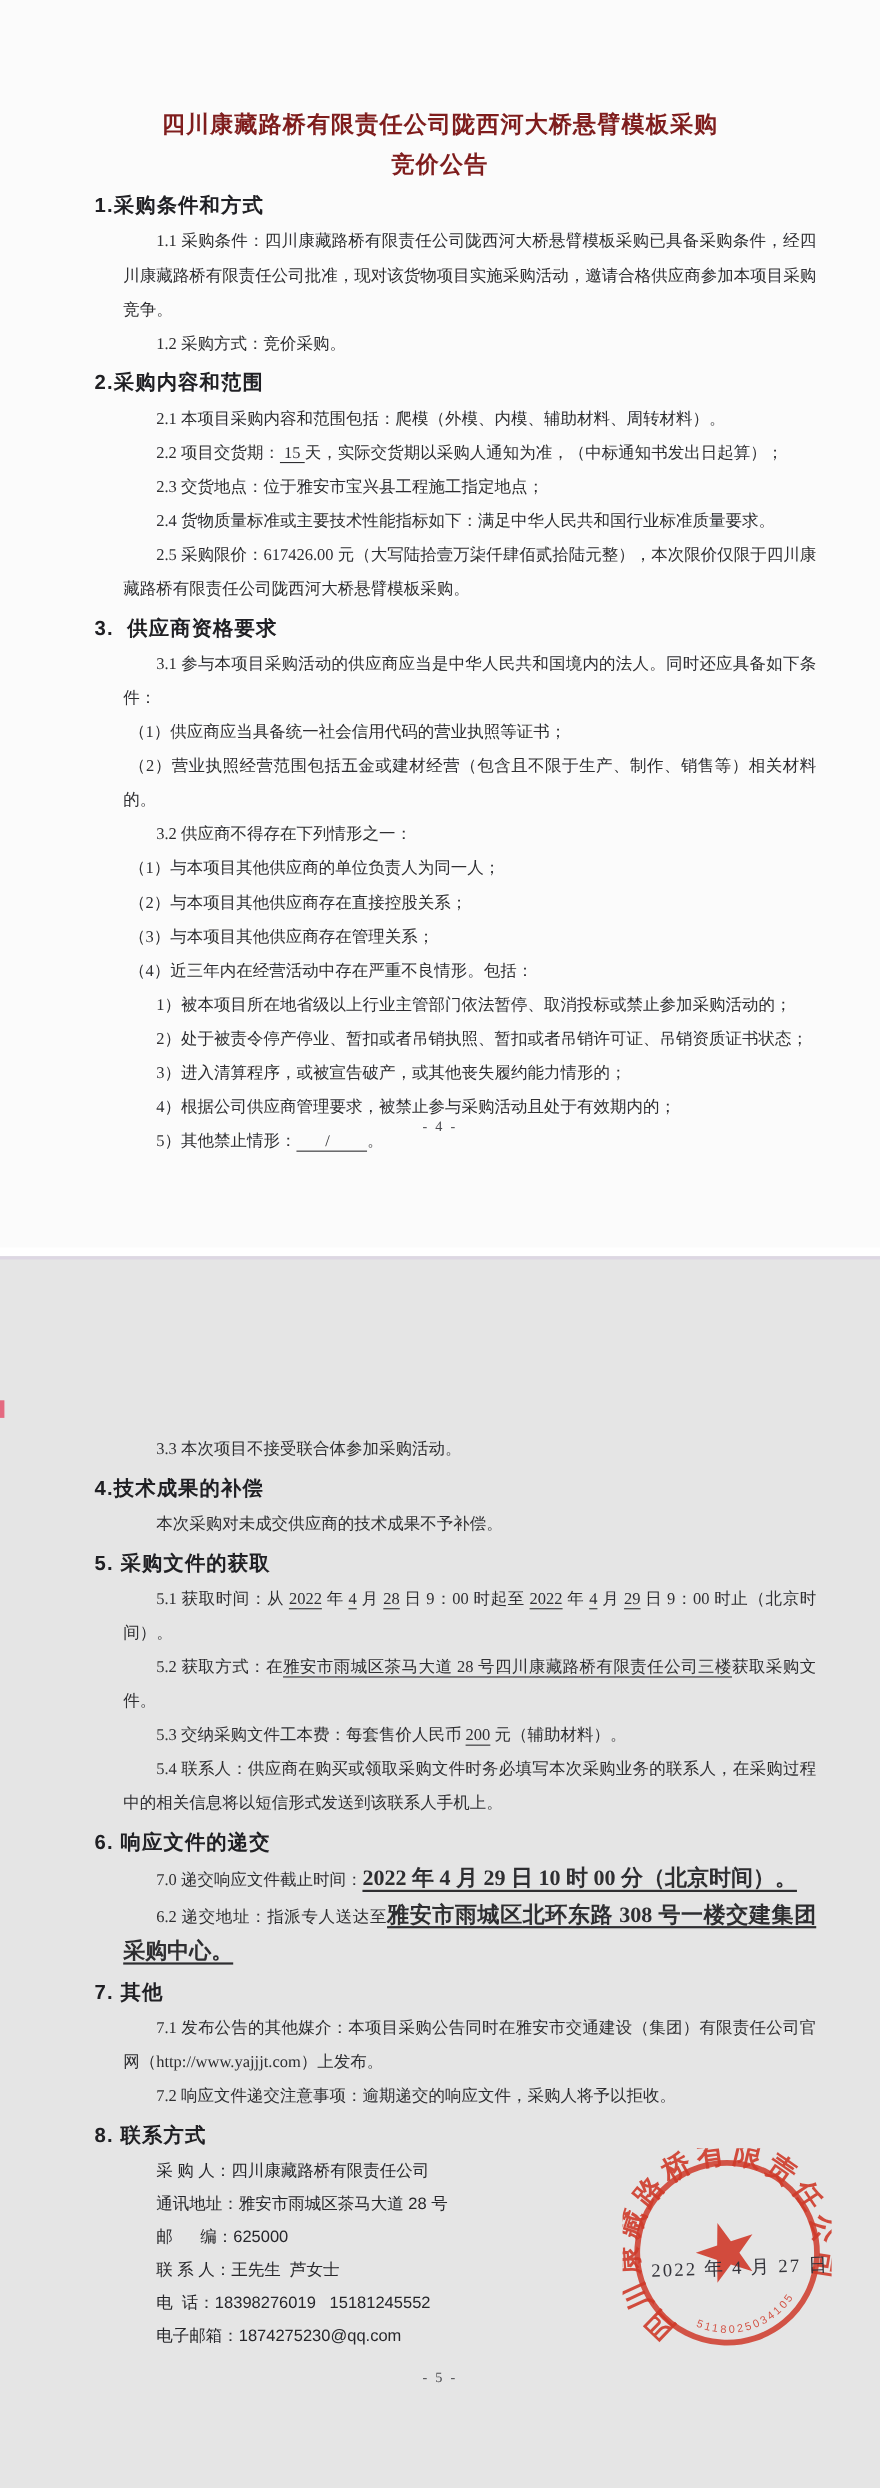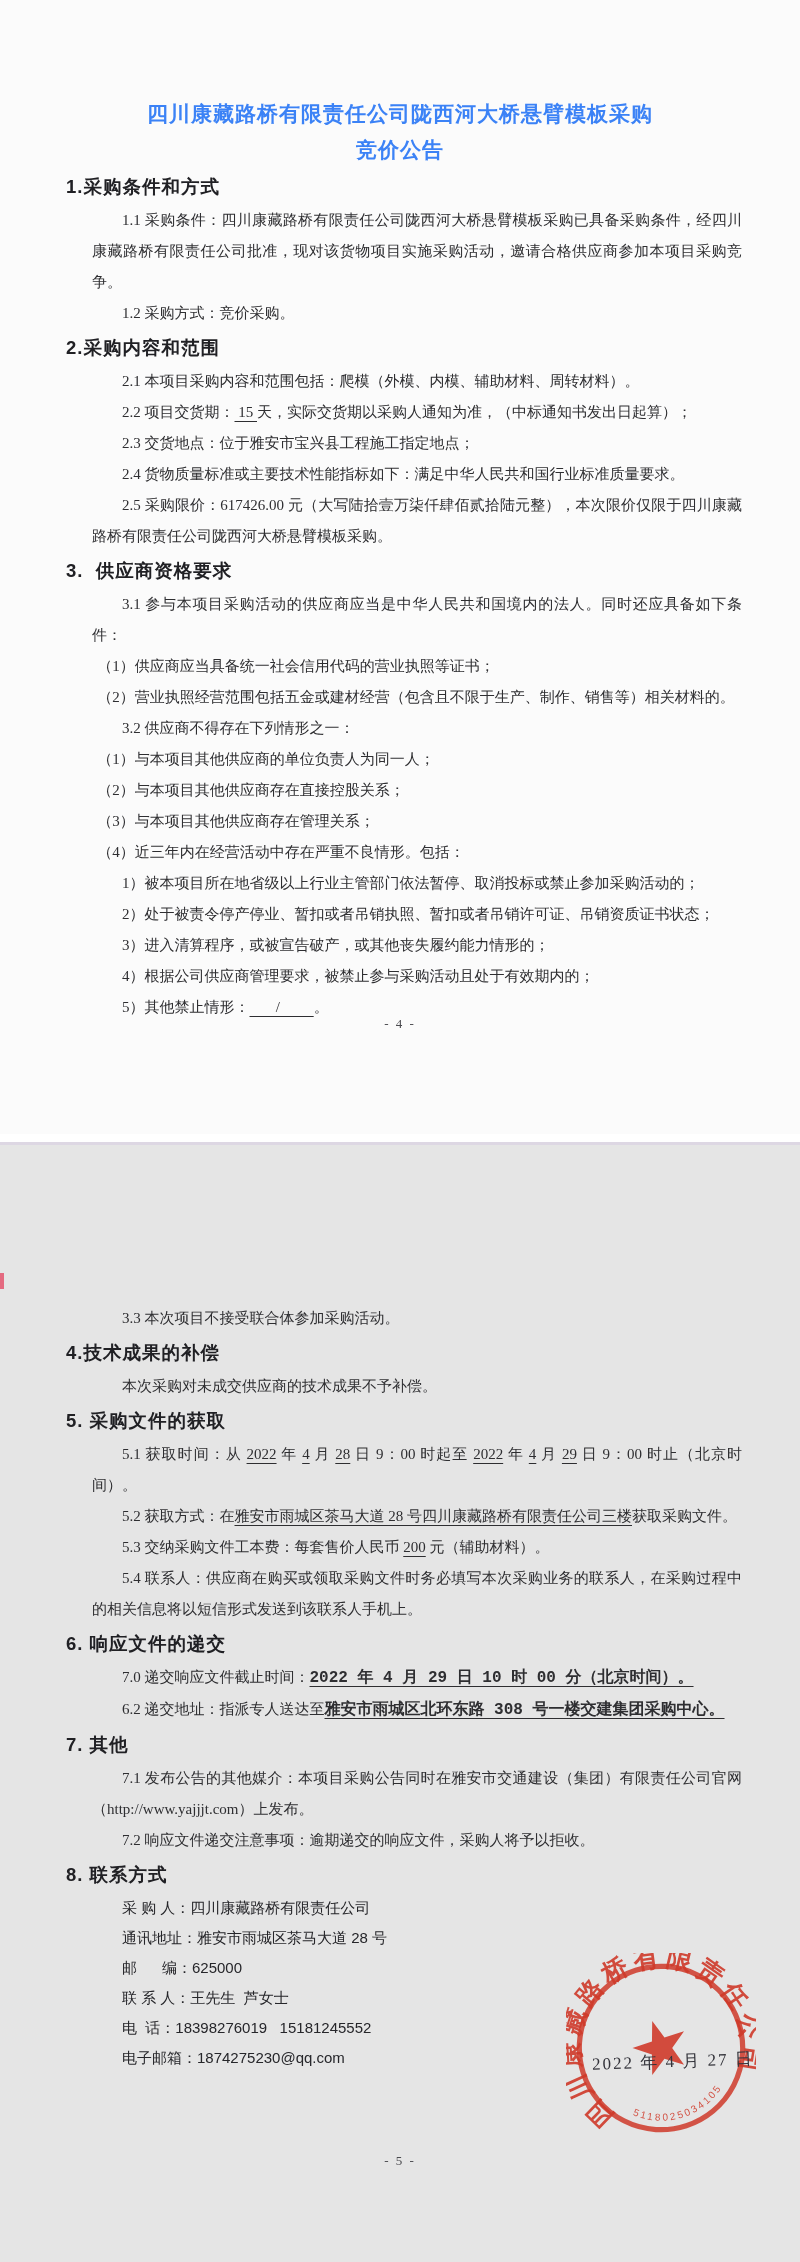--- a/index.html
+++ b/index.html
@@ -14,7 +14,7 @@
   .content { padding:0 58px 0 92px; }
   .doc-title {
     padding-top:96px; text-align:center; font-weight:700; font-size:21px;
-    line-height:36px; color:#3b82f6; letter-spacing:1px;
+    line-height:36px; color:#7f1d1d; letter-spacing:1px;
     font-family:"Liberation Sans","DejaVu Sans",sans-serif;
   }
   h2 {

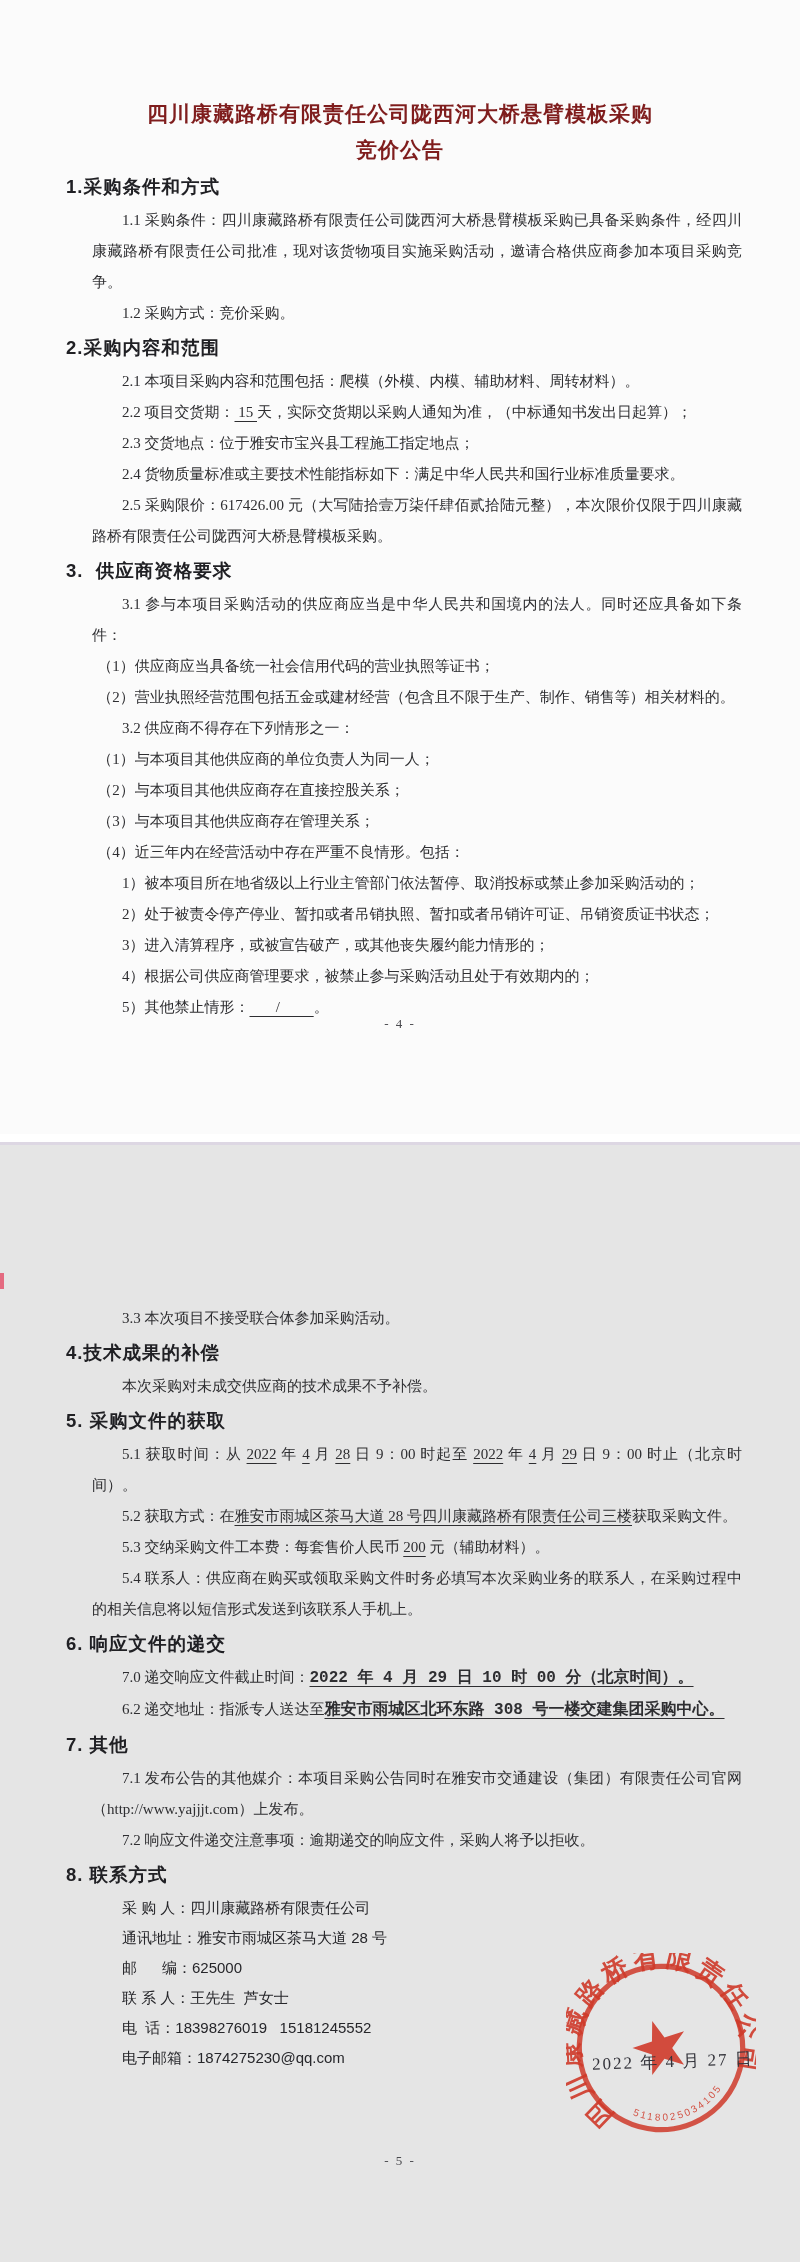--- a/index.html
+++ b/index.html
@@ -11,7 +11,7 @@
   #page1 { height:1134px; background:#fbfbfb; }
   #page-gap { height:8px; background:#ffffff; }
   #page2 { height:1117px; background:#e5e5e5; border-top:3px solid #ddd7e3; }
-  .content { padding:0 58px 0 92px; }
+  .content { padding:0 58px 0 92px;margin-left:20px; }
   .doc-title {
     padding-top:96px; text-align:center; font-weight:700; font-size:21px;
     line-height:36px; color:#7f1d1d; letter-spacing:1px;

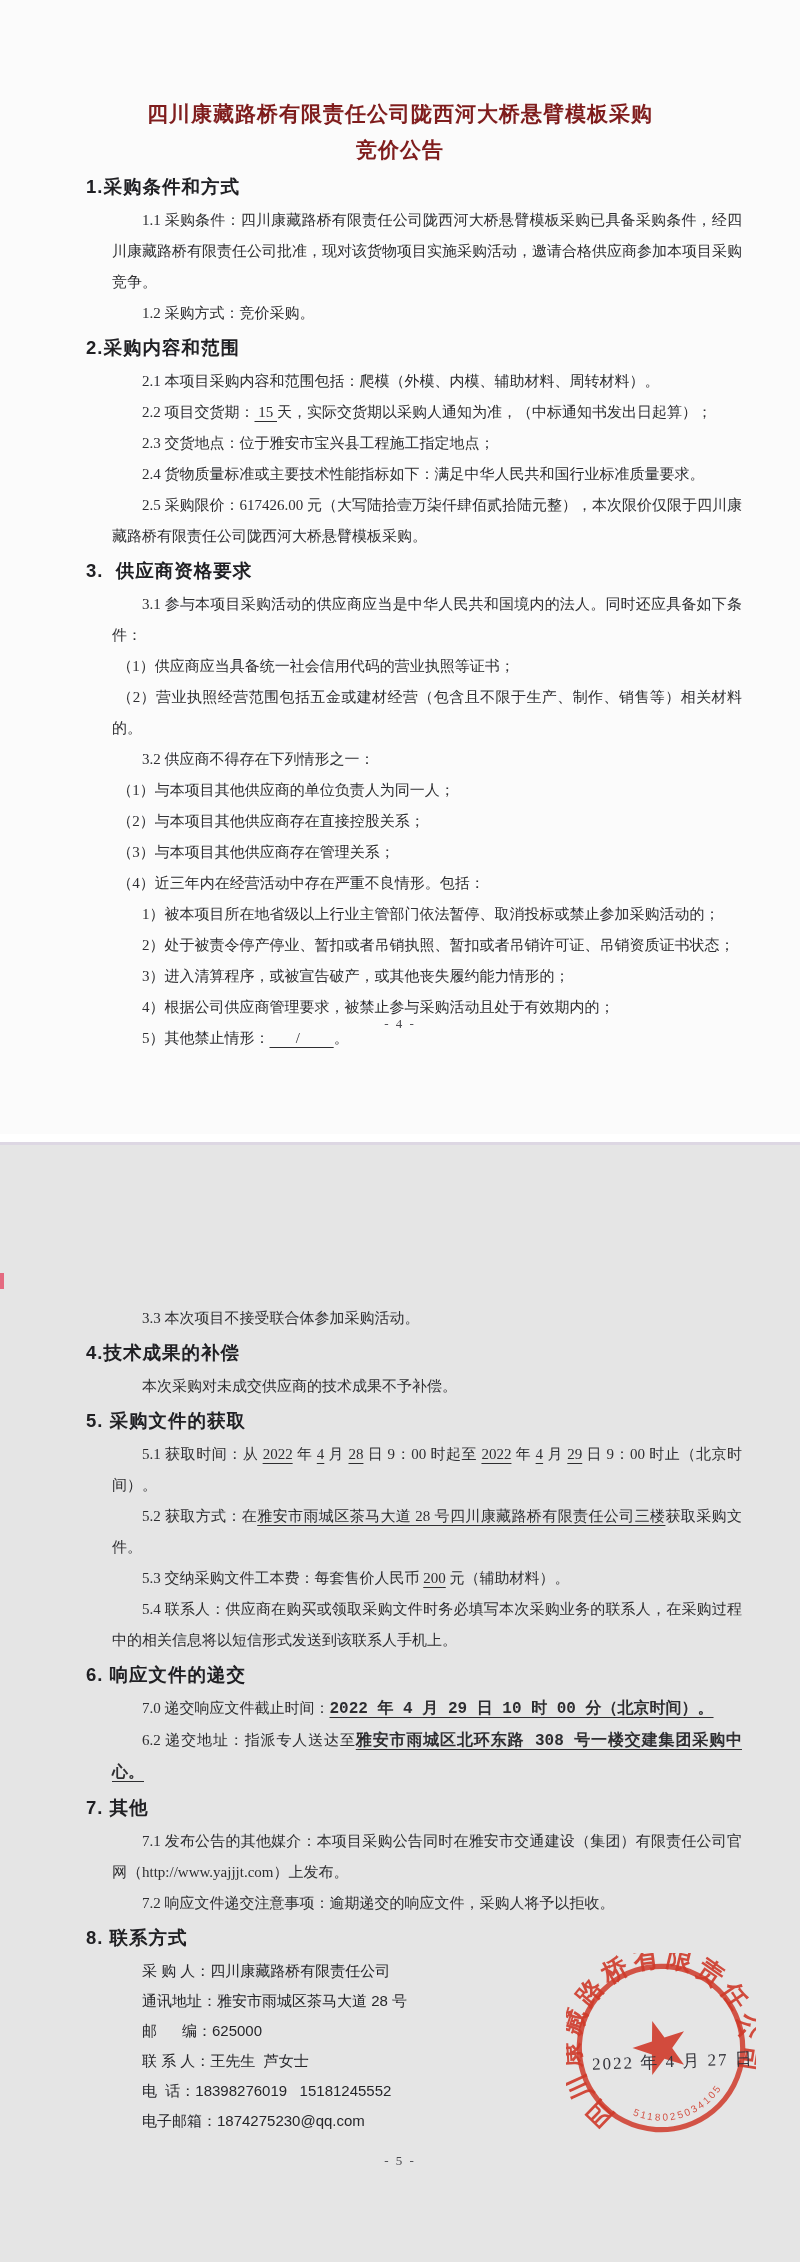--- a/index.html
+++ b/index.html
@@ -27,7 +27,7 @@
   .u { text-decoration:underline; text-underline-offset:4px; }
   .bu {
     font-weight:700; text-decoration:underline; text-underline-offset:4px;
-    font-size:16px; font-family:Liberation Mono, monospace;
+    font-size:20px; font-family:Liberation Serif, serif;
   }
   .contact p {
     font-family:"Liberation Sans","DejaVu Sans",sans-serif;

